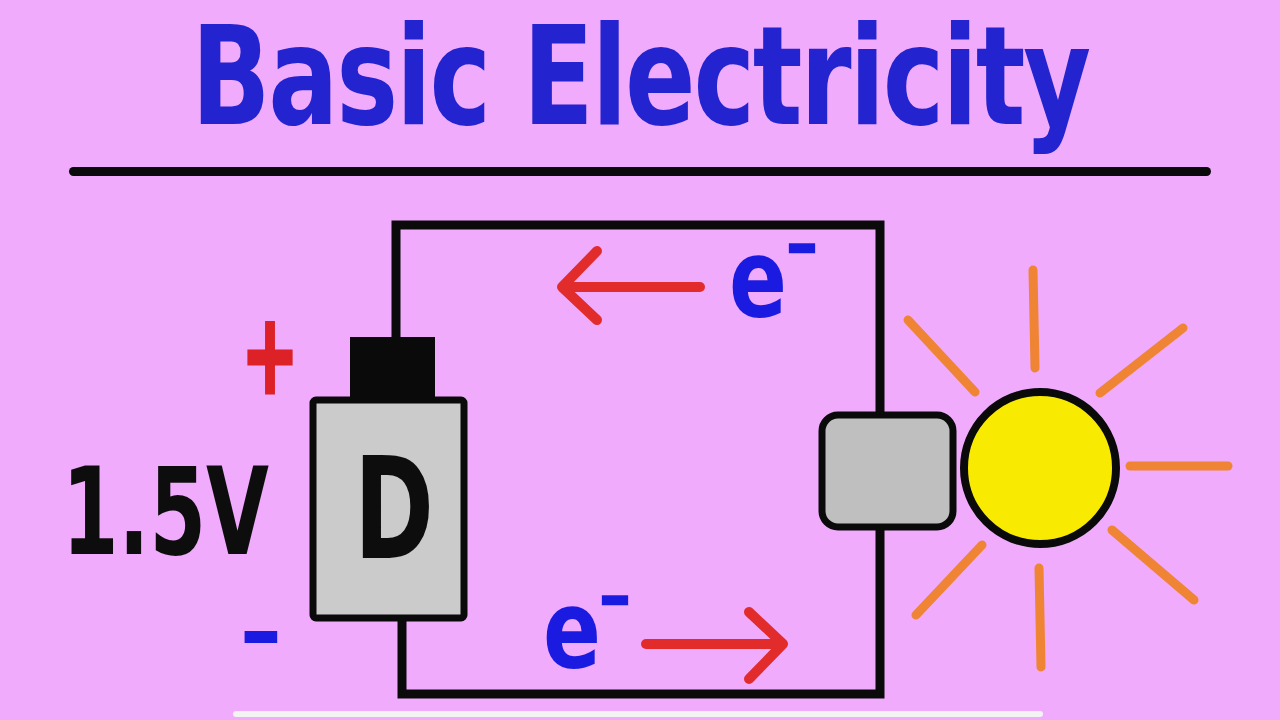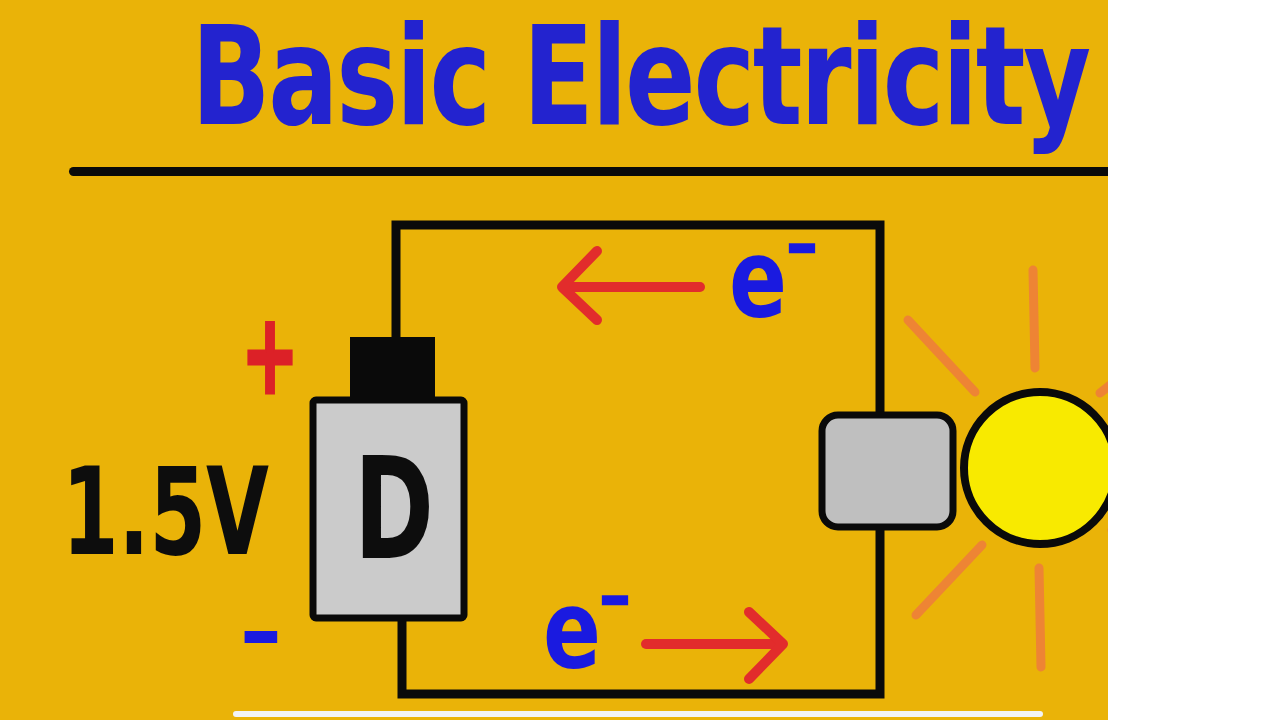--- a/index.html
+++ b/index.html
@@ -5,9 +5,9 @@
   html, body { margin: 0; padding: 0; background: #ffffff; }
   .stage {
     position: relative;
-    width: 1108px;
+    width: 1280px;
     height: 720px;
-    background: #eab308;
+    background: #f0abfc;
     overflow: hidden;
     font-family: "DejaVu Sans", sans-serif;
   }

